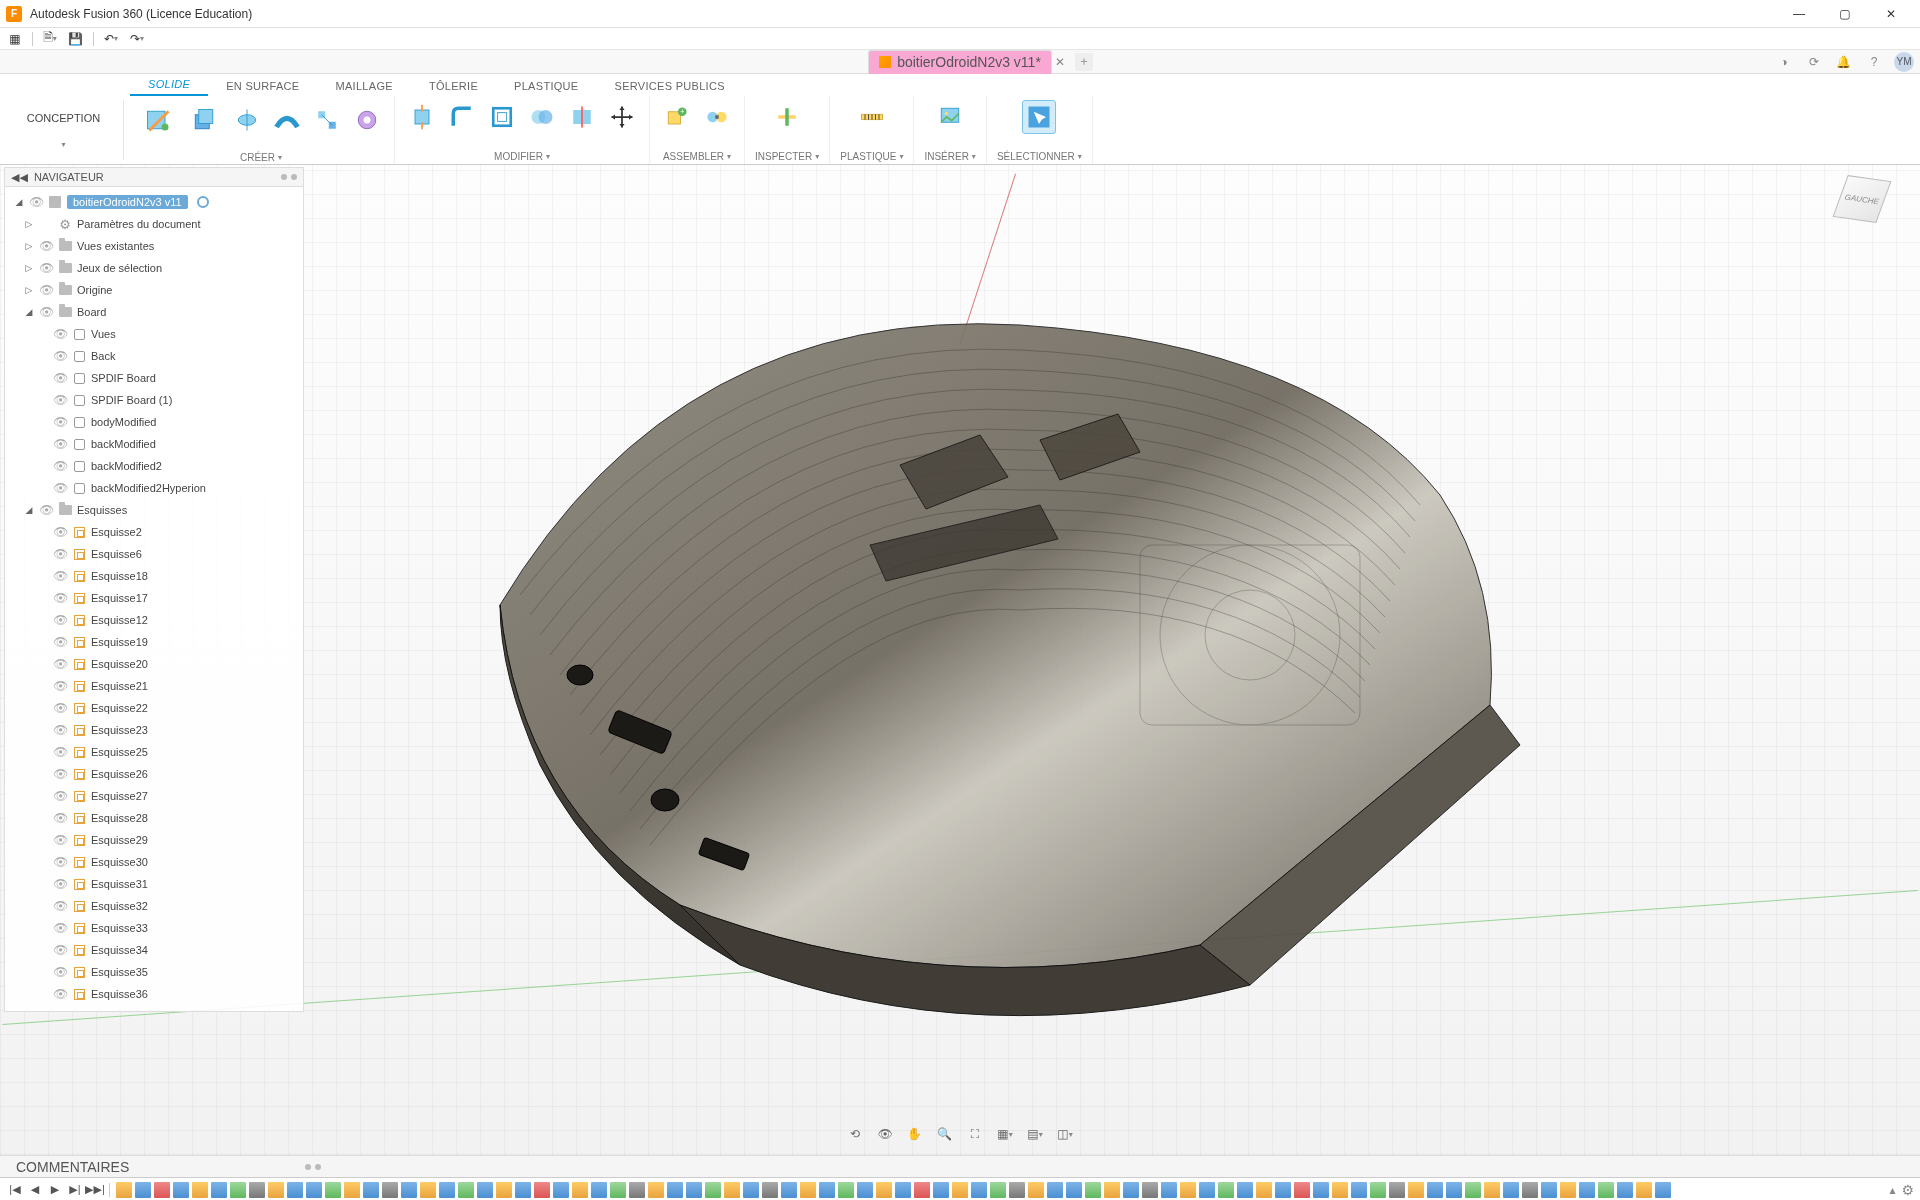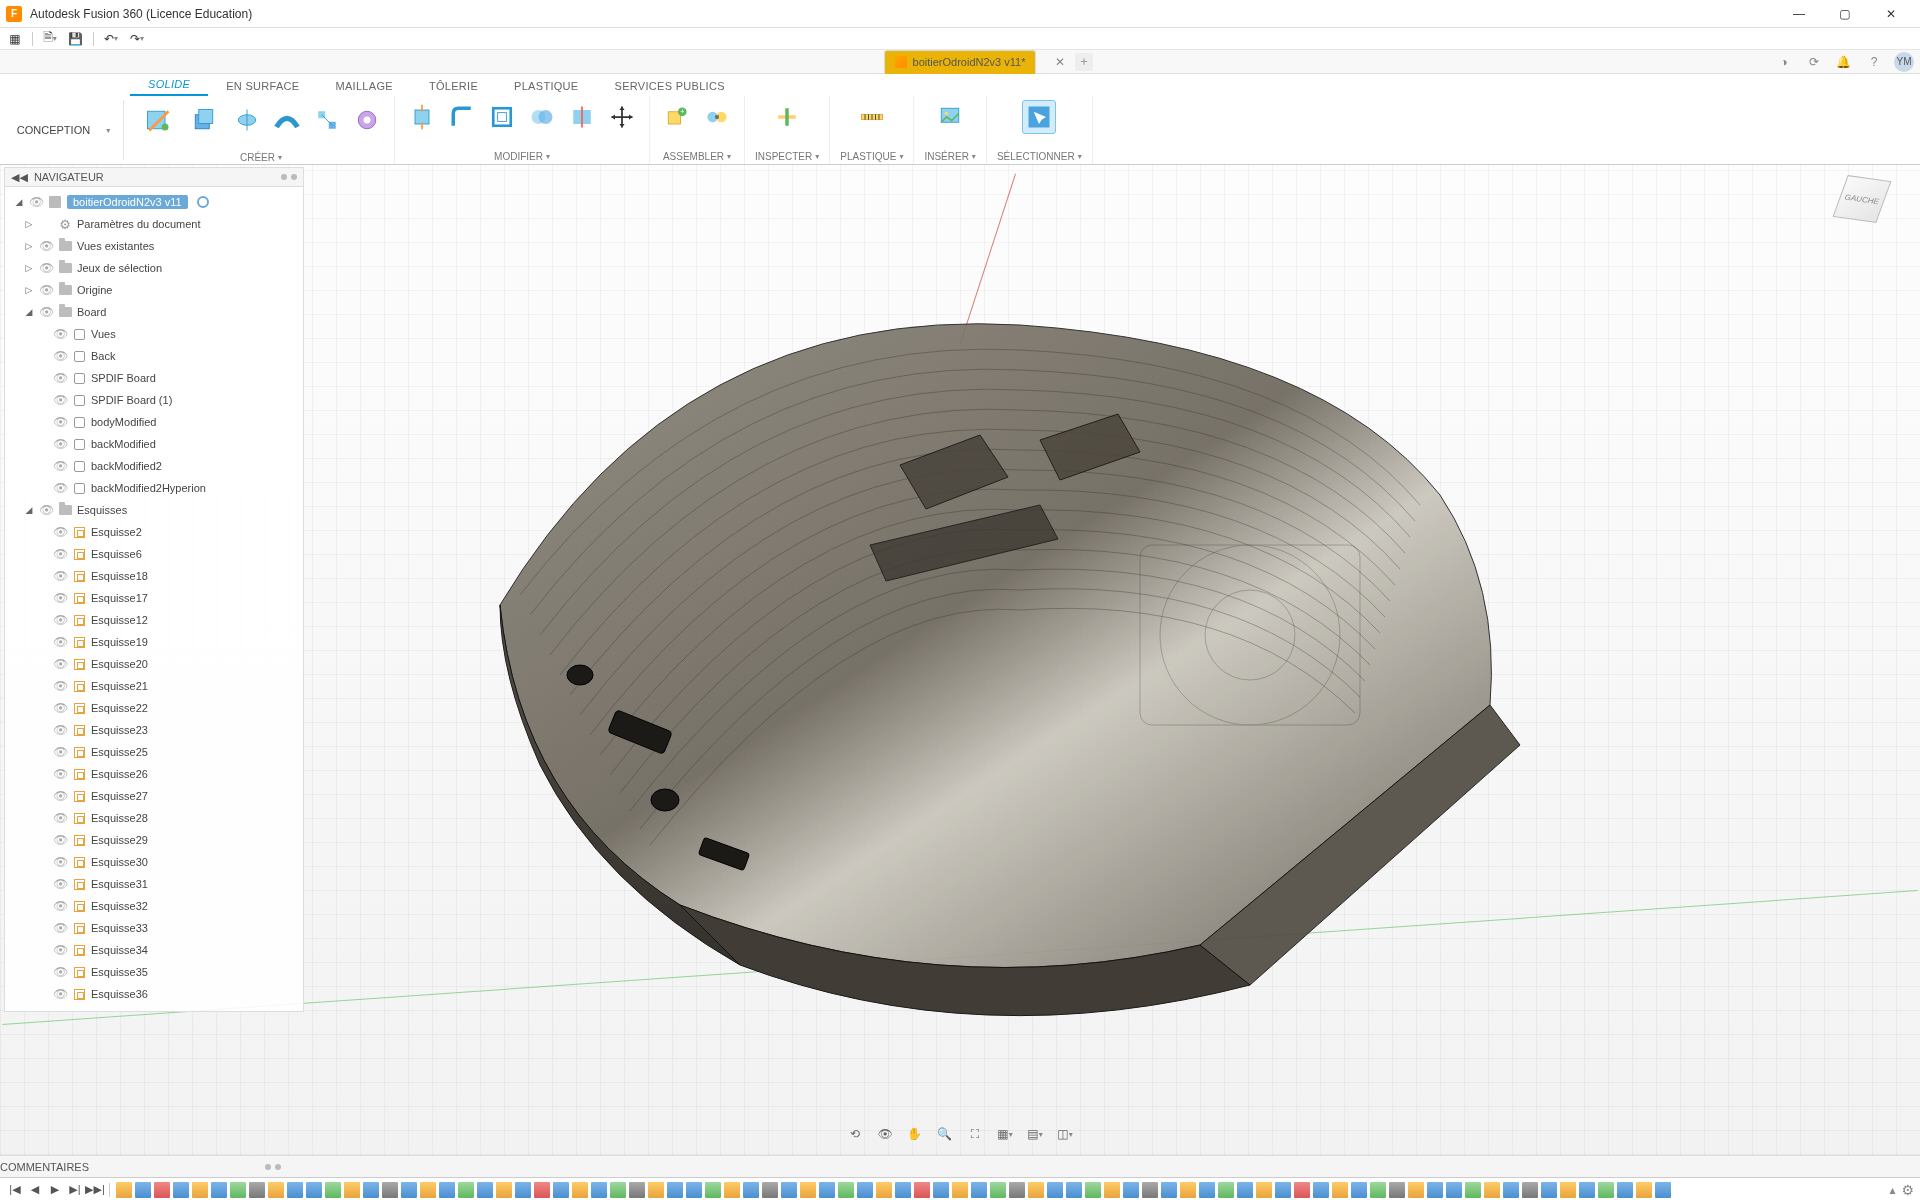--- a/index.html
+++ b/index.html
@@ -20,7 +20,7 @@
 
 
 .tabstrip { height: 24px; background:#f8f8f8; display:flex; align-items:center; justify-content:center; position:relative; border-bottom:1px solid #e0e0e0;}
-.tabstrip .doc-tab { display:flex; align-items:center; gap:6px; padding:0 10px; height:24px; background:#eab308; border:1px solid #ddd; border-bottom:none; border-radius:3px 3px 0 0; font-size:11px; color:#555;}
+.tabstrip .doc-tab { display:flex; align-items:center; gap:6px; padding:0 10px; height:24px; background:#f9a8d4; border:1px solid #ddd; border-bottom:none; border-radius:3px 3px 0 0; font-size:14px; color:#555;}
 .tabstrip .doc-tab .cube-icon{width:12px;height:12px; background:linear-gradient(135deg,#ffa500,#ff8c00); border-radius:1px;}
 .tabstrip .right-icons { position:absolute; right:6px; display:flex; gap:10px; align-items:center;}
 .tabstrip .ricon{width:20px;height:20px; display:flex;align-items:center;justify-content:center; color:#888; cursor:pointer; border-radius:3px;}

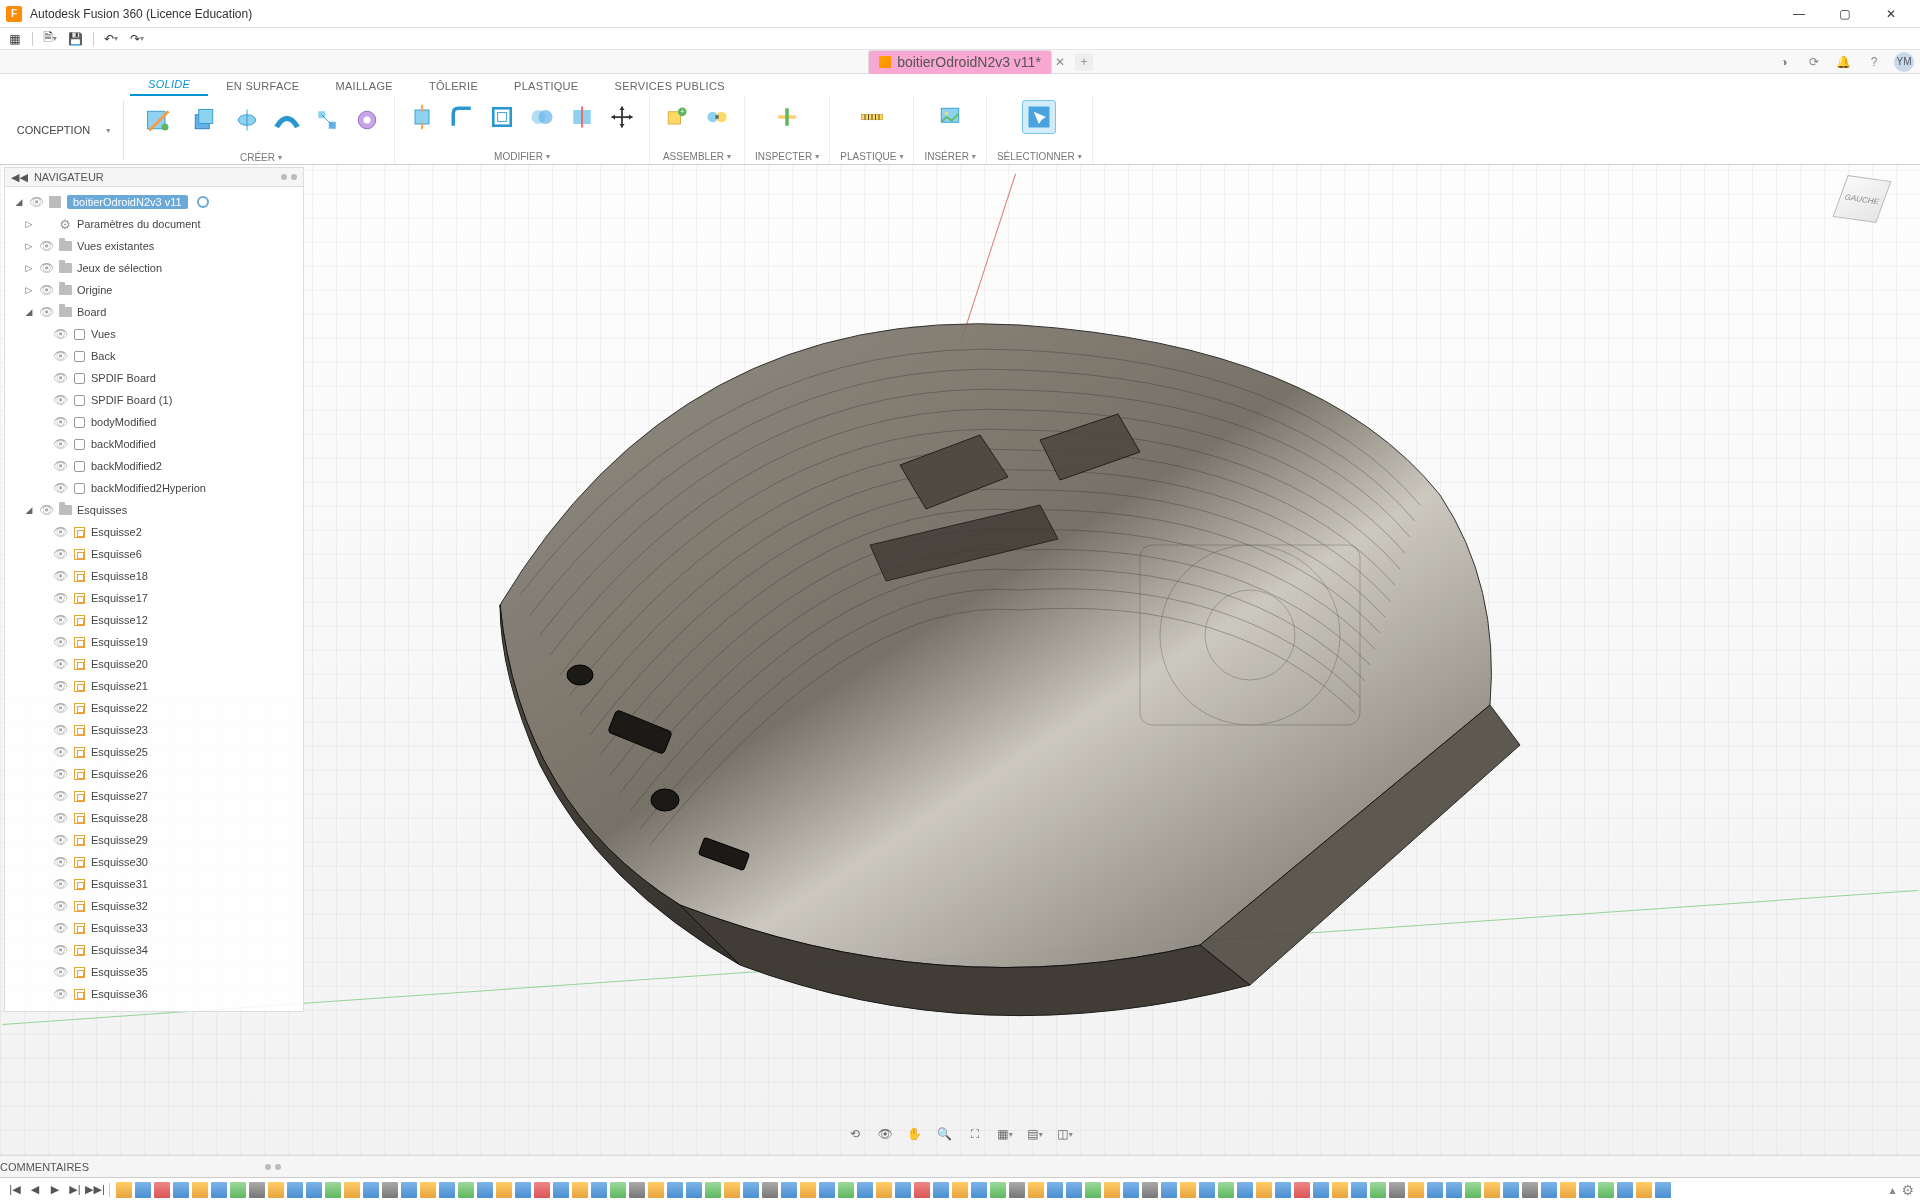--- a/index.html
+++ b/index.html
@@ -34,7 +34,7 @@
 .ribbon-tabs .rtab { padding:4px 18px; font-size:11px; color:#666; cursor:pointer; letter-spacing:0.3px;}
 .ribbon-tabs .rtab.active { color:#0696d7; border-bottom:2px solid #0696d7; font-weight:500;font-style:italic;}
 .ribbon-body { height:68px; display:flex; align-items:stretch; padding:0 0 0 0;}
-.workspace-btn { width:120px; display:flex; align-items:center; justify-content:center; border-right:1px solid #e5e5e5; font-size:11px; color:#444; cursor:pointer; gap:16px; margin:4px;}
+.workspace-btn { width:120px; display:flex; align-items:center; justify-content:center; border-right:1px solid #e5e5e5; font-size:11px; color:#444; cursor:pointer; gap:16px; margin:4px;flex-direction:column;}
 .ribbon-group { display:flex; flex-direction:column; align-items:center; justify-content:space-between; padding:4px 10px 2px; border-right:1px solid #eee;gap:12px;}
 .ribbon-group .tools { display:flex; gap:6px; align-items:center;}
 .ribbon-group .glabel { font-size:10px; color:#777; display:flex; align-items:center; gap:3px; cursor:pointer;}

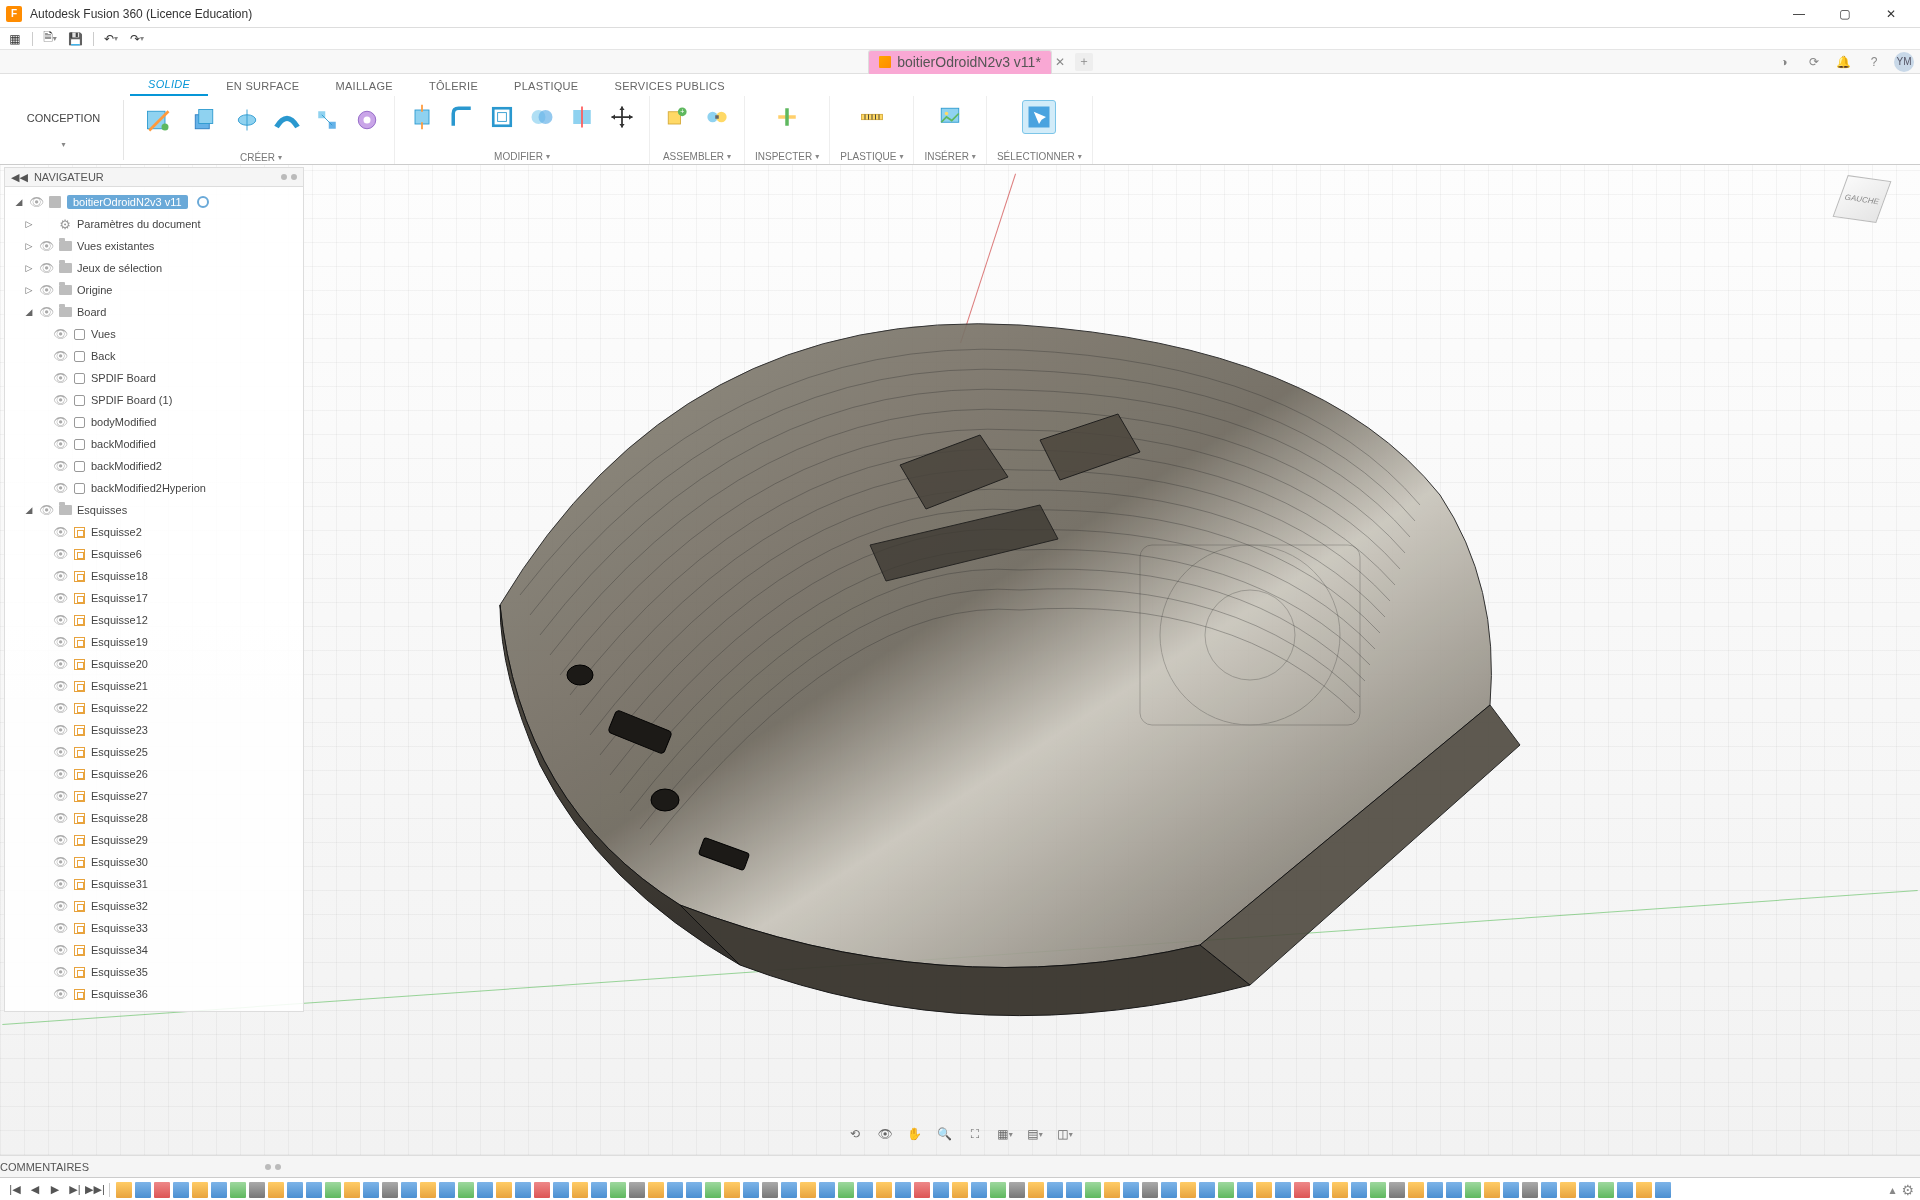--- a/index.html
+++ b/index.html
@@ -80,7 +80,7 @@
 .gear-ico{color:#999;font-size:13px;}
 
 
-.comments-bar{height:22px; background:#f5f5f5; border-top:1px solid #ddd; display:flex; align-items:center; padding:0 0; font-size:11px; color:#555;}
+.comments-bar{height:22px; background:#f5f5f5; border-top:1px solid #ddd; display:flex; align-items:center; padding:0 16px; font-size:14px; color:#555;}
 .comments-bar .dots{margin-left:176px; display:flex; gap:4px;}
 .comments-bar .dot{width:6px;height:6px;border-radius:50%;background:#bbb;}
 

